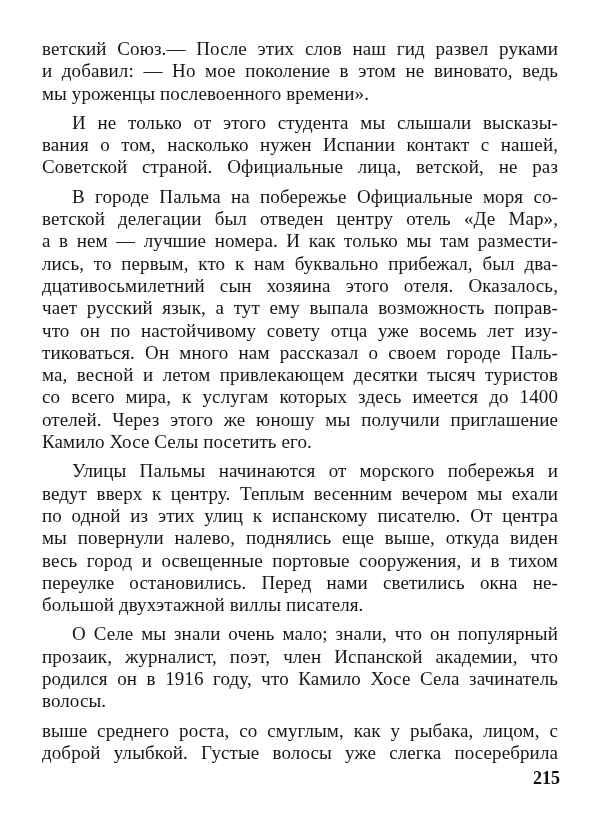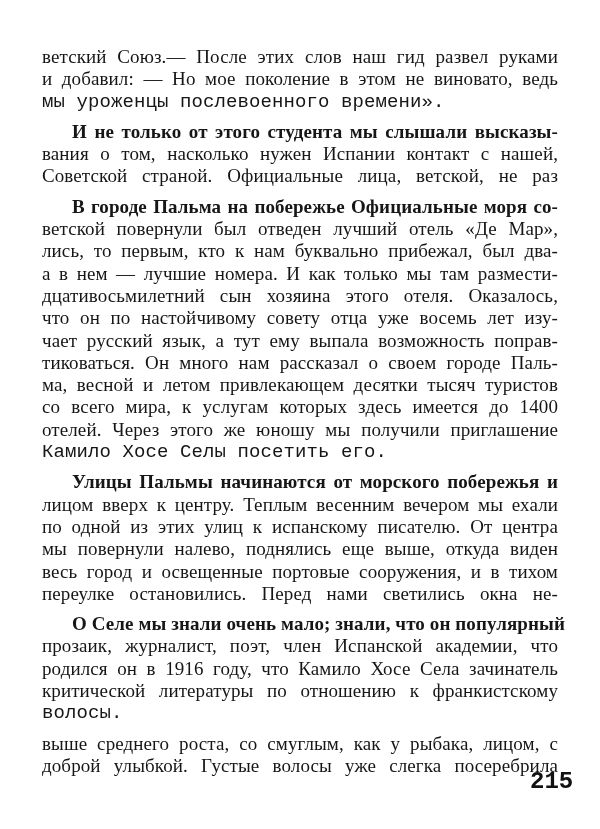--- a/index.html
+++ b/index.html
@@ -9,7 +9,7 @@
     font-family: "Liberation Serif", "DejaVu Serif", serif;
     font-size: 19px; color: #161616; line-height: 22.3px;
   }
-  .para { margin: 8px 0 7px 0; }
+  .para { margin: 0 0 7px 0; }
   .line {
     display: block; white-space: nowrap; text-align: justify;
     text-align-last: justify; height: 22.3px; letter-spacing: 0.1px;

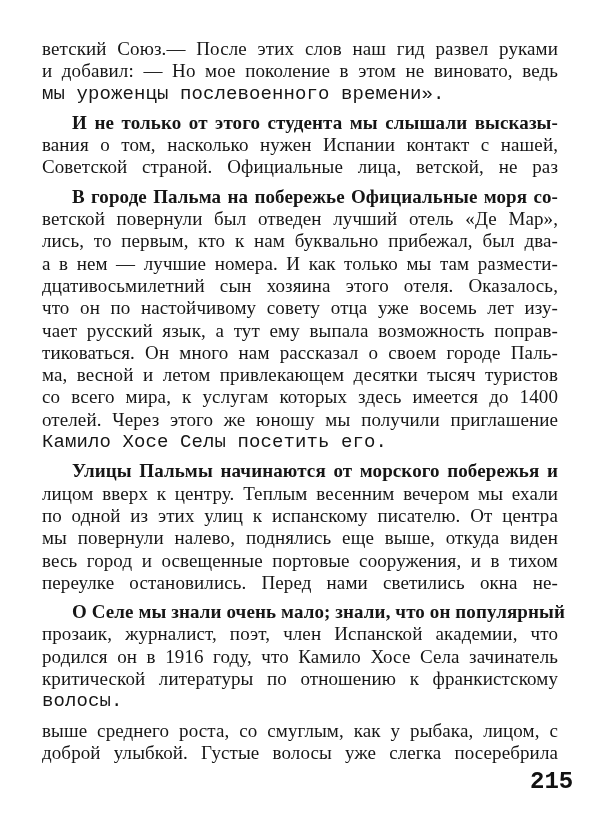--- a/index.html
+++ b/index.html
@@ -15,7 +15,7 @@
     text-align-last: justify; height: 22.3px; letter-spacing: 0.1px;
   }
   .line.indent { padding-left: 30px; font-weight: bold; }
-  .line.last { text-align-last: left; font-family: Liberation Mono, monospace; }
+  .line.last { text-align-last: left; }
   .page-number {
     position: absolute; left: 530px; top: 768px; width: 30px; text-align: right;
     font-family: Liberation Mono, monospace;

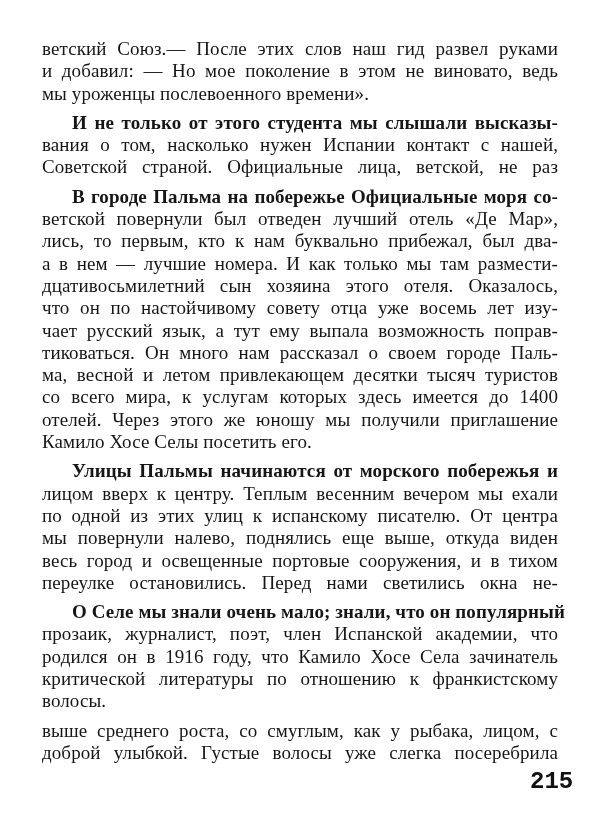--- a/index.html
+++ b/index.html
@@ -14,7 +14,7 @@
     display: block; white-space: nowrap; text-align: justify;
     text-align-last: justify; height: 22.3px; letter-spacing: 0.1px;
   }
-  .line.indent { padding-left: 30px; font-weight: bold; }
+  .line.indent { padding-left: 30px; }
   .line.last { text-align-last: left; }
   .page-number {
     position: absolute; left: 530px; top: 768px; width: 30px; text-align: right;

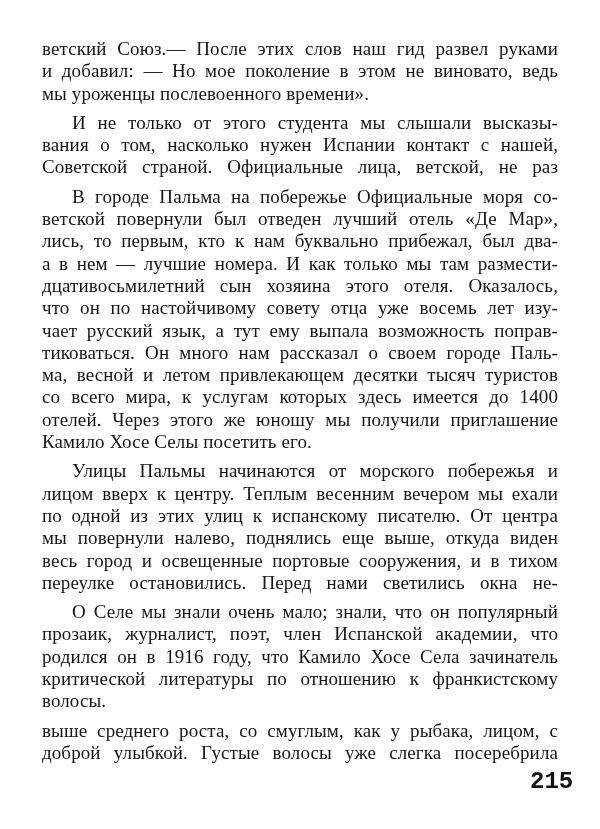--- a/index.html
+++ b/index.html
@@ -41,7 +41,7 @@
 
   <div class="para">
     <span class="line indent">В городе Пальма на побережье Официальные моря со-</span>
-    <span class="line">ветской повернули был отведен лучший отель «Де Мар»,</span>
+    <span class="line">ветской делегации был отведен центру отель «Де Мар»,</span>
     <span class="line">лись, то первым, кто к нам буквально прибежал, был два-</span>
     <span class="line">а в нем — лучшие номера. И как только мы там размести-</span>
     <span class="line">дцативосьмилетний сын хозяина этого отеля. Оказалось,</span>

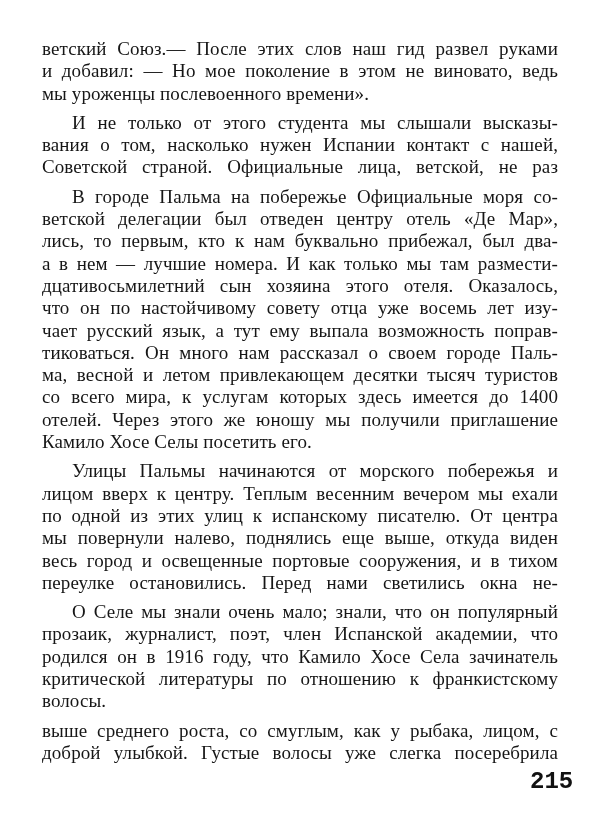--- a/index.html
+++ b/index.html
@@ -42,8 +42,8 @@
   <div class="para">
     <span class="line indent">В городе Пальма на побережье Официальные моря со-</span>
     <span class="line">ветской делегации был отведен центру отель «Де Мар»,</span>
+    <span class="line">а в нем — лучшие номера. И как только мы там размести-</span>
     <span class="line">лись, то первым, кто к нам буквально прибежал, был два-</span>
-    <span class="line">а в нем — лучшие номера. И как только мы там размести-</span>
     <span class="line">дцативосьмилетний сын хозяина этого отеля. Оказалось,</span>
     <span class="line">что он по настойчивому совету отца уже восемь лет изу-</span>
     <span class="line">чает русский язык, а тут ему выпала возможность поправ-</span>

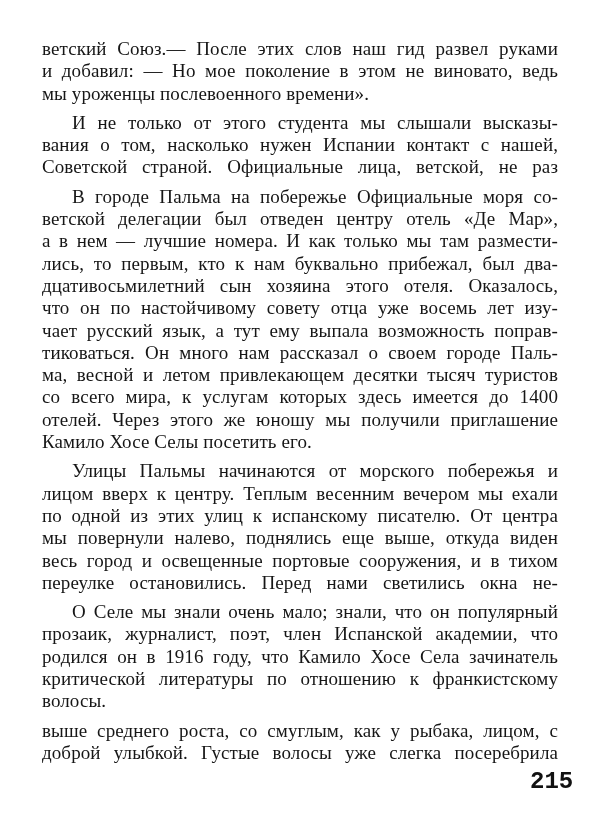--- a/index.html
+++ b/index.html
@@ -45,8 +45,8 @@
     <span class="line">а в нем — лучшие номера. И как только мы там размести-</span>
     <span class="line">лись, то первым, кто к нам буквально прибежал, был два-</span>
     <span class="line">дцативосьмилетний сын хозяина этого отеля. Оказалось,</span>
+    <span class="line">чает русский язык, а тут ему выпала возможность поправ-</span>
     <span class="line">что он по настойчивому совету отца уже восемь лет изу-</span>
-    <span class="line">чает русский язык, а тут ему выпала возможность поправ-</span>
     <span class="line">тиковаться. Он много нам рассказал о своем городе Паль-</span>
     <span class="line">ма, весной и летом привлекающем десятки тысяч туристов</span>
     <span class="line">со всего мира, к услугам которых здесь имеется до 1400</span>

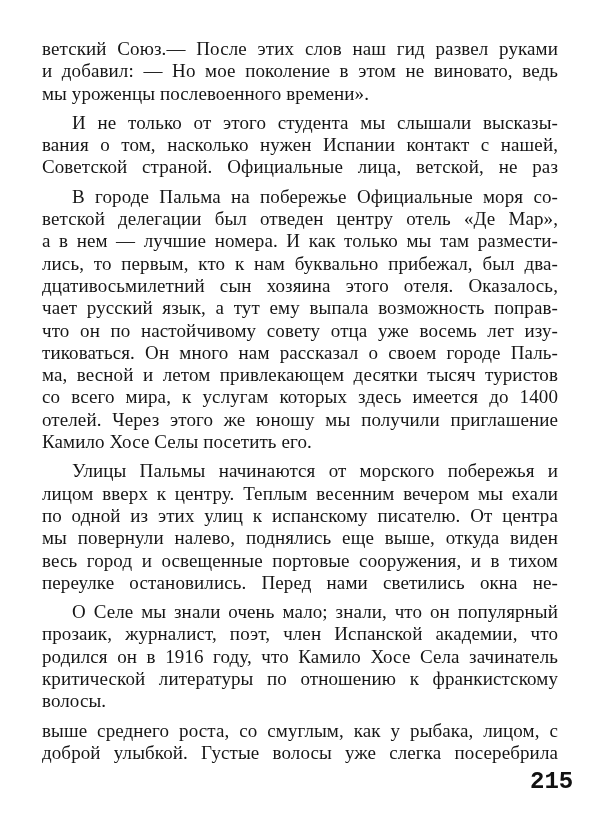--- a/index.html
+++ b/index.html
@@ -56,7 +56,7 @@
 
   <div class="para">
     <span class="line indent">Улицы Пальмы начинаются от морского побережья и</span>
-    <span class="line">лицом вверх к центру. Теплым весенним вечером мы ехали</span>
+    <span class="line">ведут вверх к центру. Теплым весенним вечером мы ехали</span>
     <span class="line">по одной из этих улиц к испанскому писателю. От центра</span>
     <span class="line">мы повернули налево, поднялись еще выше, откуда виден</span>
     <span class="line">весь город и освещенные портовые сооружения, и в тихом</span>

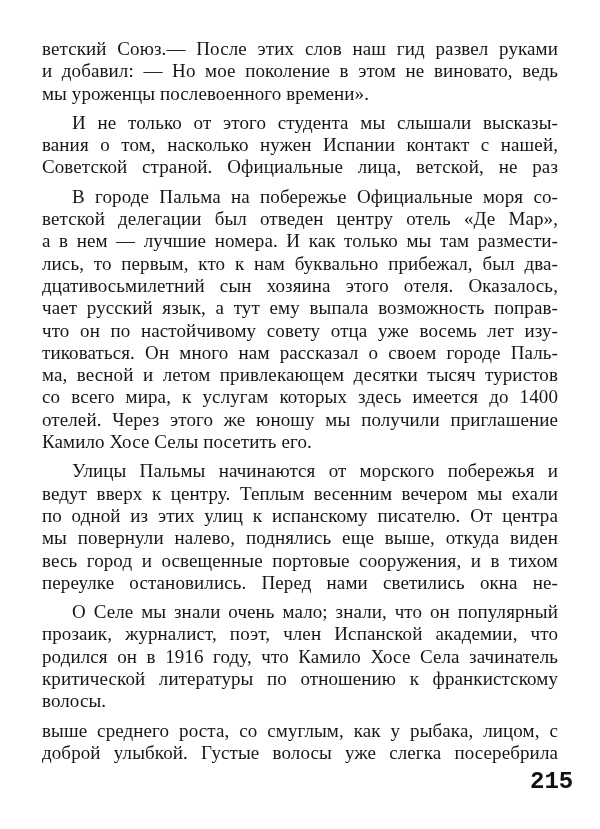--- a/index.html
+++ b/index.html
@@ -61,6 +61,7 @@
     <span class="line">мы повернули налево, поднялись еще выше, откуда виден</span>
     <span class="line">весь город и освещенные портовые сооружения, и в тихом</span>
     <span class="line">переулке остановились. Перед нами светились окна не-</span>
+    <span class="line last">большой двухэтажной виллы писателя.</span>
   </div>
 
   <div class="para">

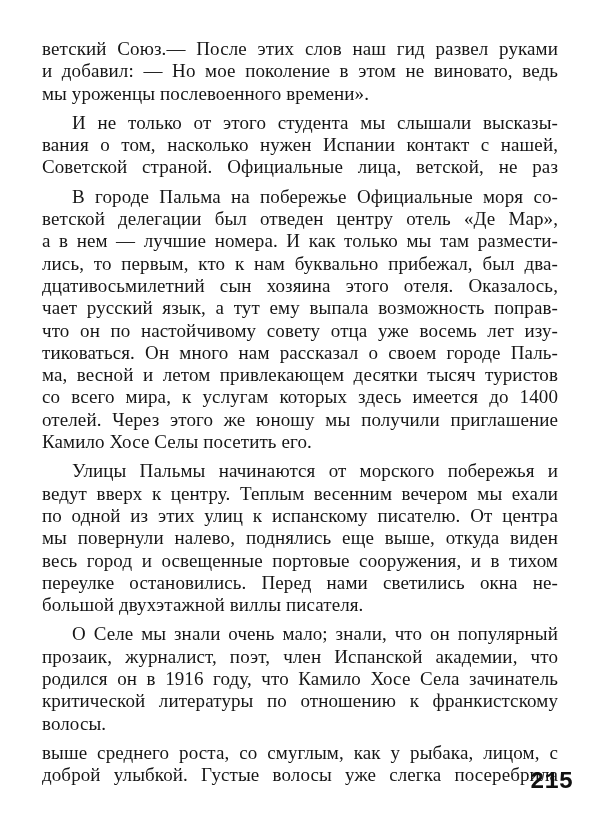--- a/index.html
+++ b/index.html
@@ -68,7 +68,6 @@
     <span class="line indent">О Селе мы знали очень мало; знали, что он популярный</span>
     <span class="line">прозаик, журналист, поэт, член Испанской академии, что</span>
     <span class="line">родился он в 1916 году, что Камило Хосе Села зачинатель</span>
-    <span class="line">критической литературы по отношению к франкистскому</span>
     <span class="line last">волосы.</span>
   </div>
 

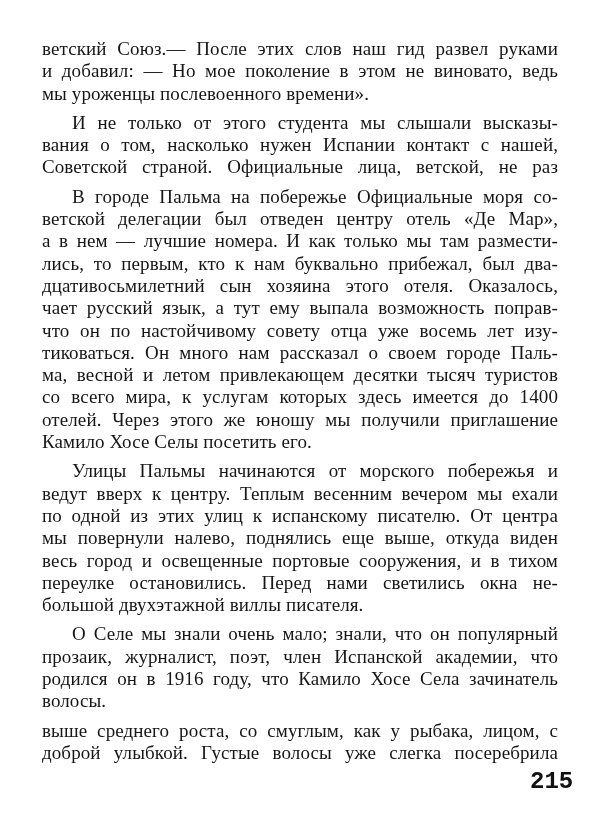--- a/index.html
+++ b/index.html
@@ -18,8 +18,8 @@
   .line.last { text-align-last: left; }
   .page-number {
     position: absolute; left: 530px; top: 768px; width: 30px; text-align: right;
-    font-family: Liberation Mono, monospace;
-    font-weight: bold; font-size: 24px; color: #111;
+    font-family: Liberation Serif, serif;
+    font-weight: bold; font-size: 18px; color: #111;
   }
 </style>
 </head>

